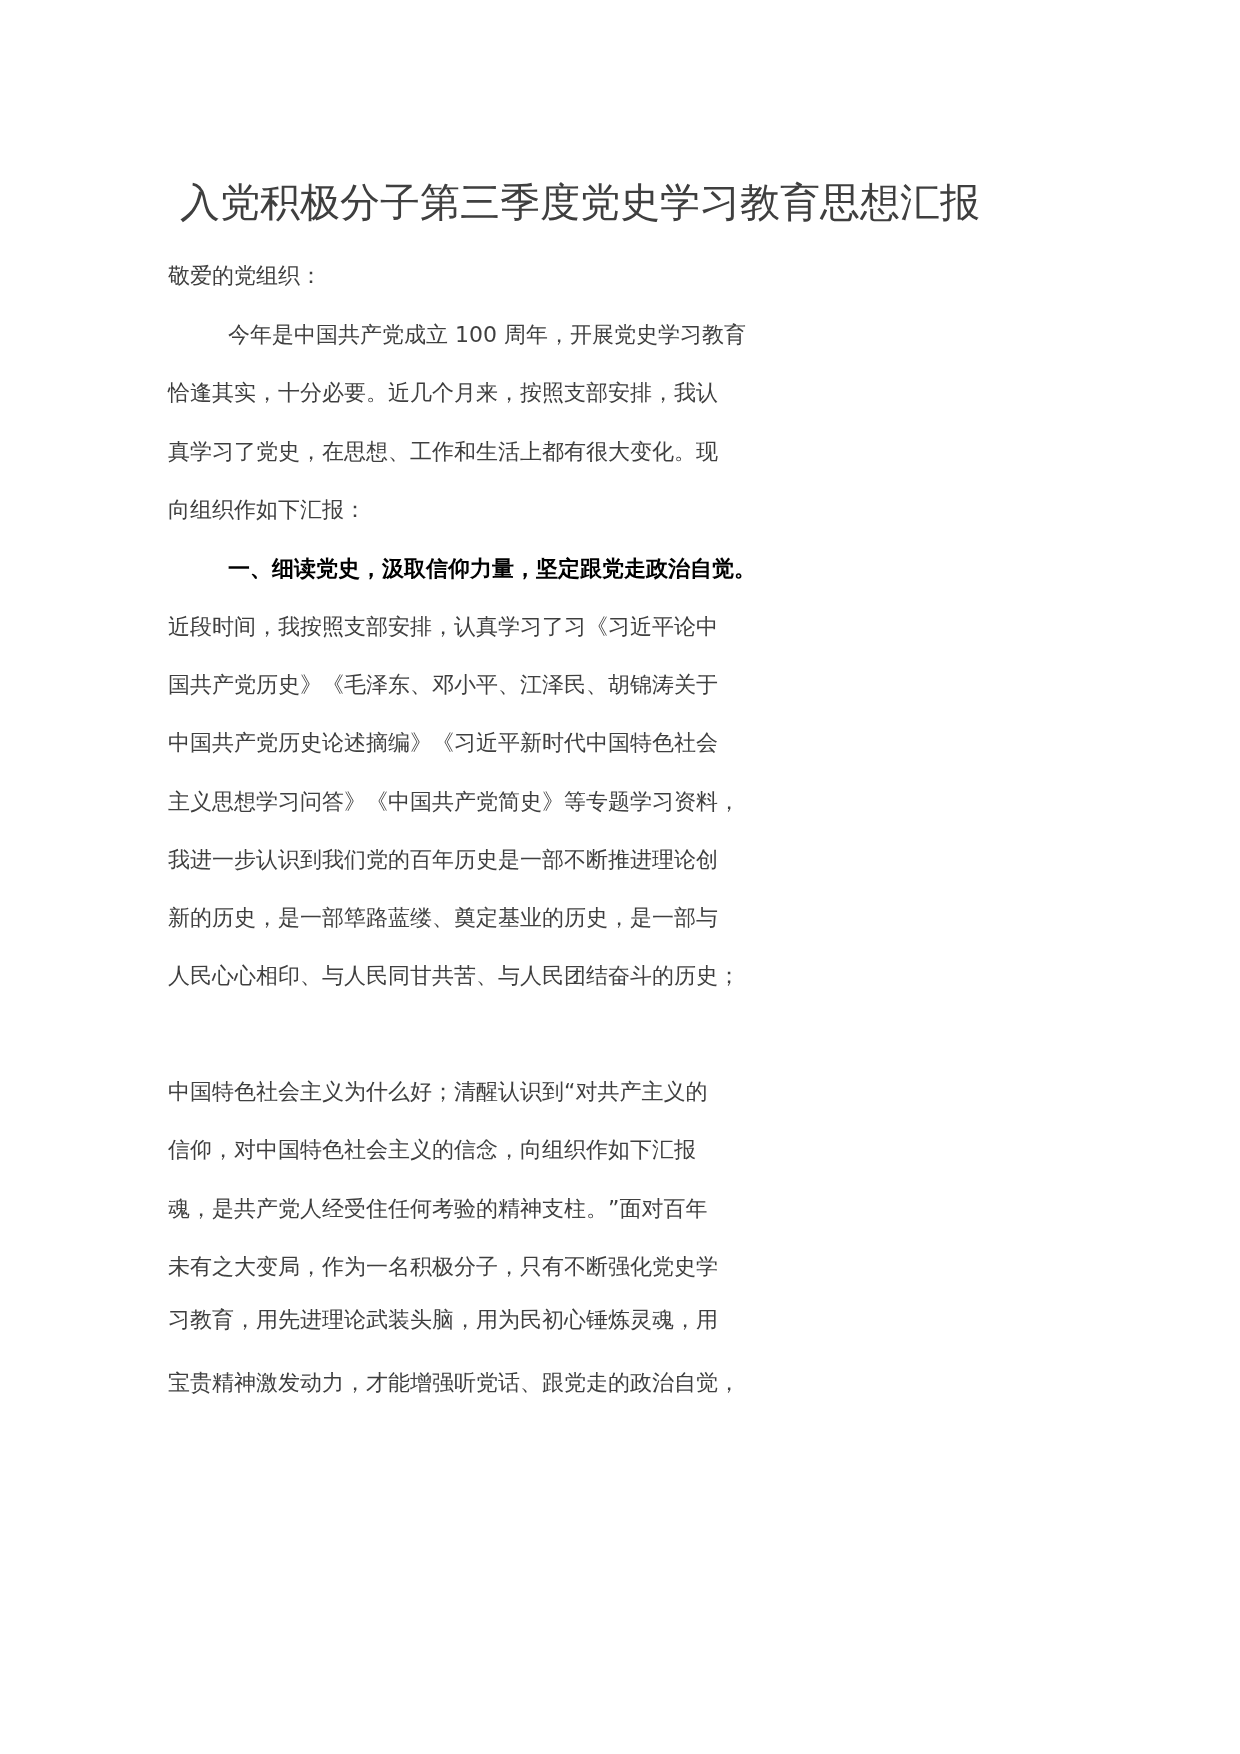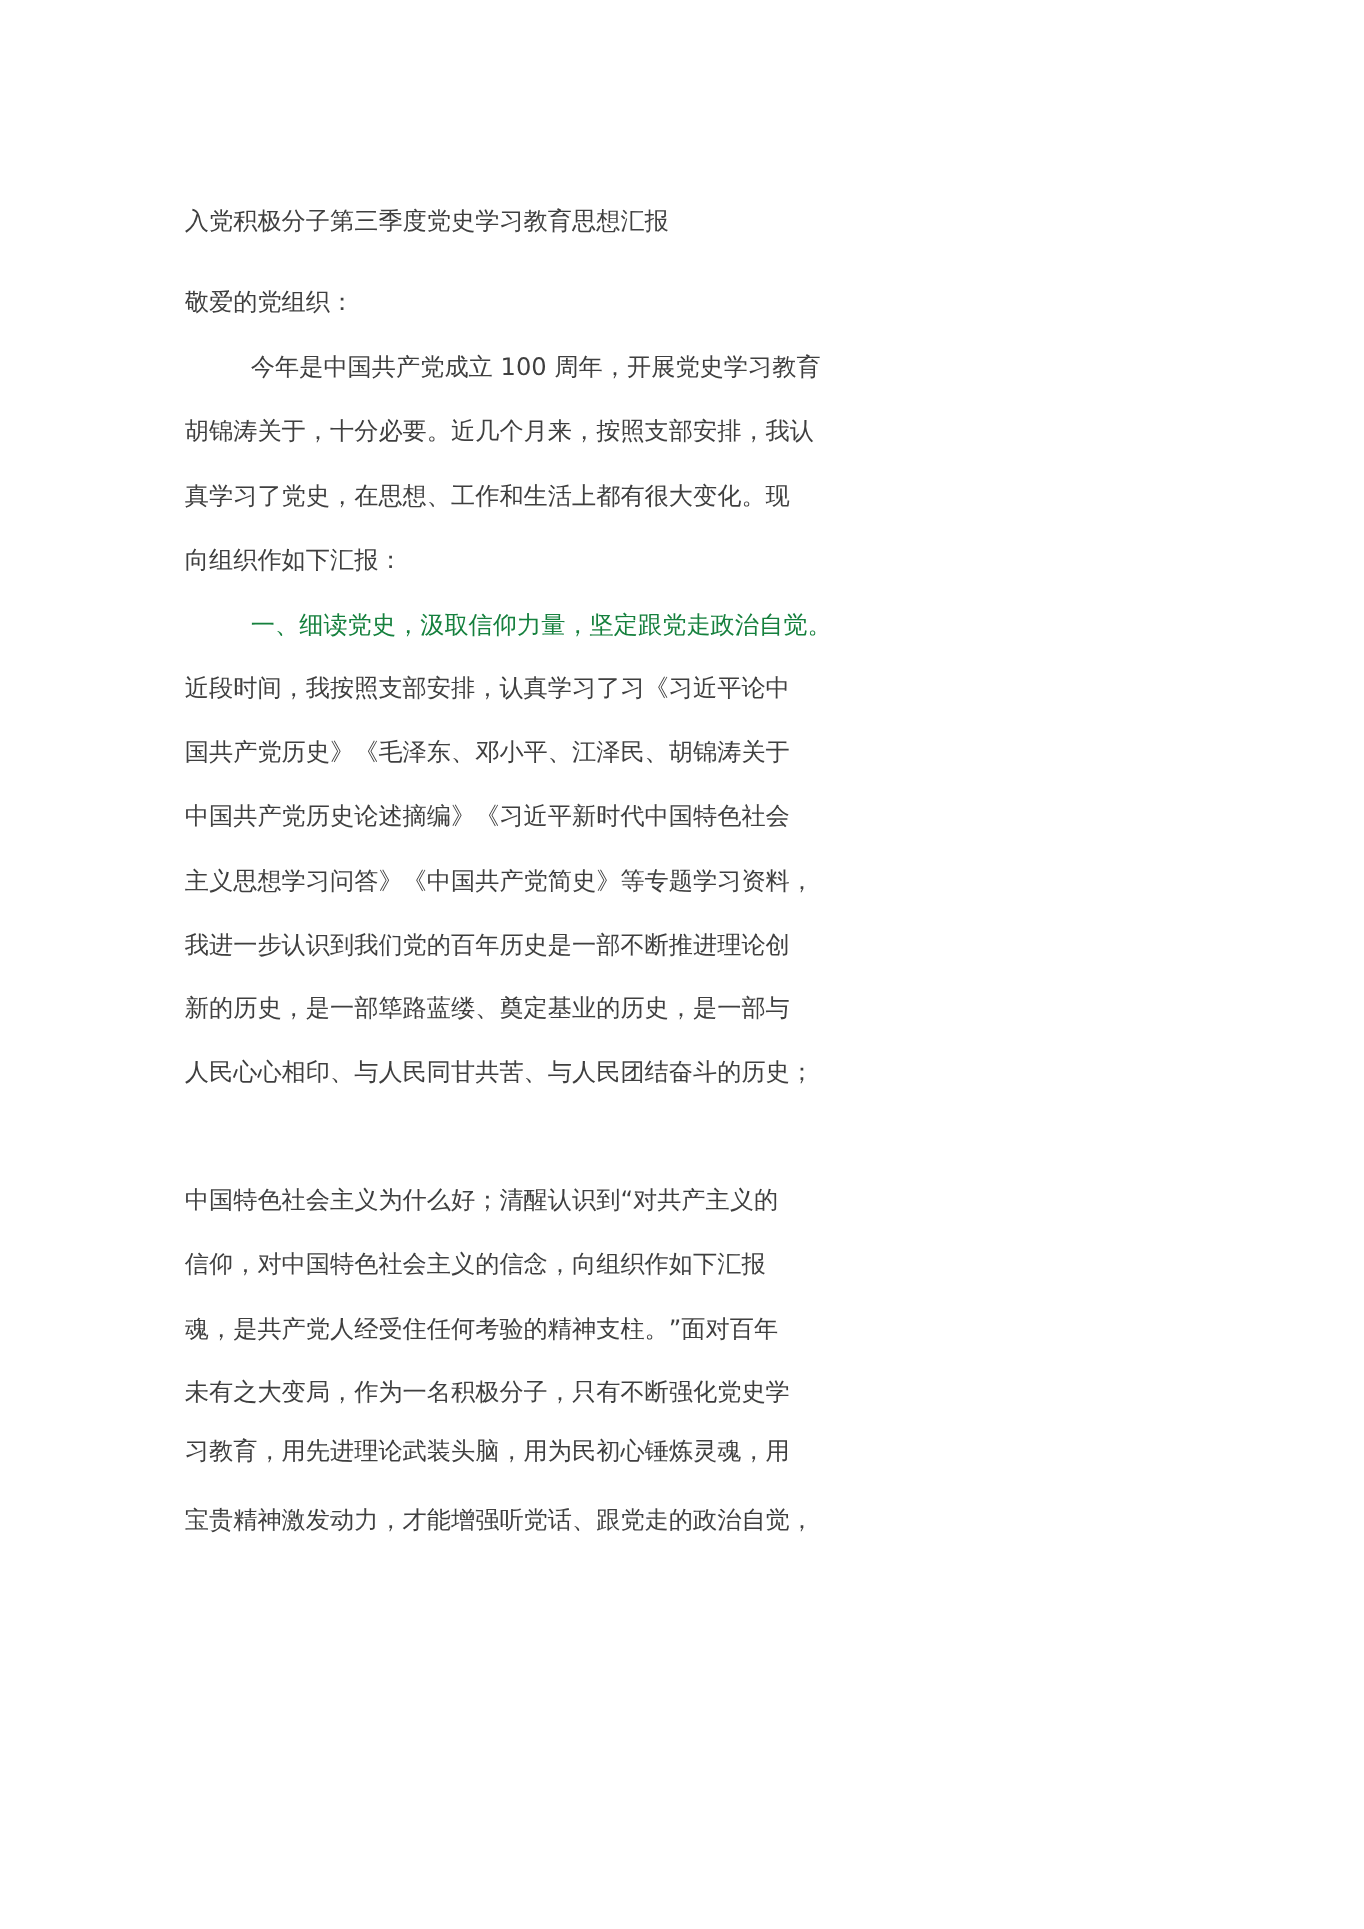--- a/index.html
+++ b/index.html
@@ -33,7 +33,8 @@
       color: #3f3f3f;
     }
     .title {
-      font-size: 22px;
+      font-size: 40px;
+      margin-left: 12px;
     }
     .indent {
       left: 228px;

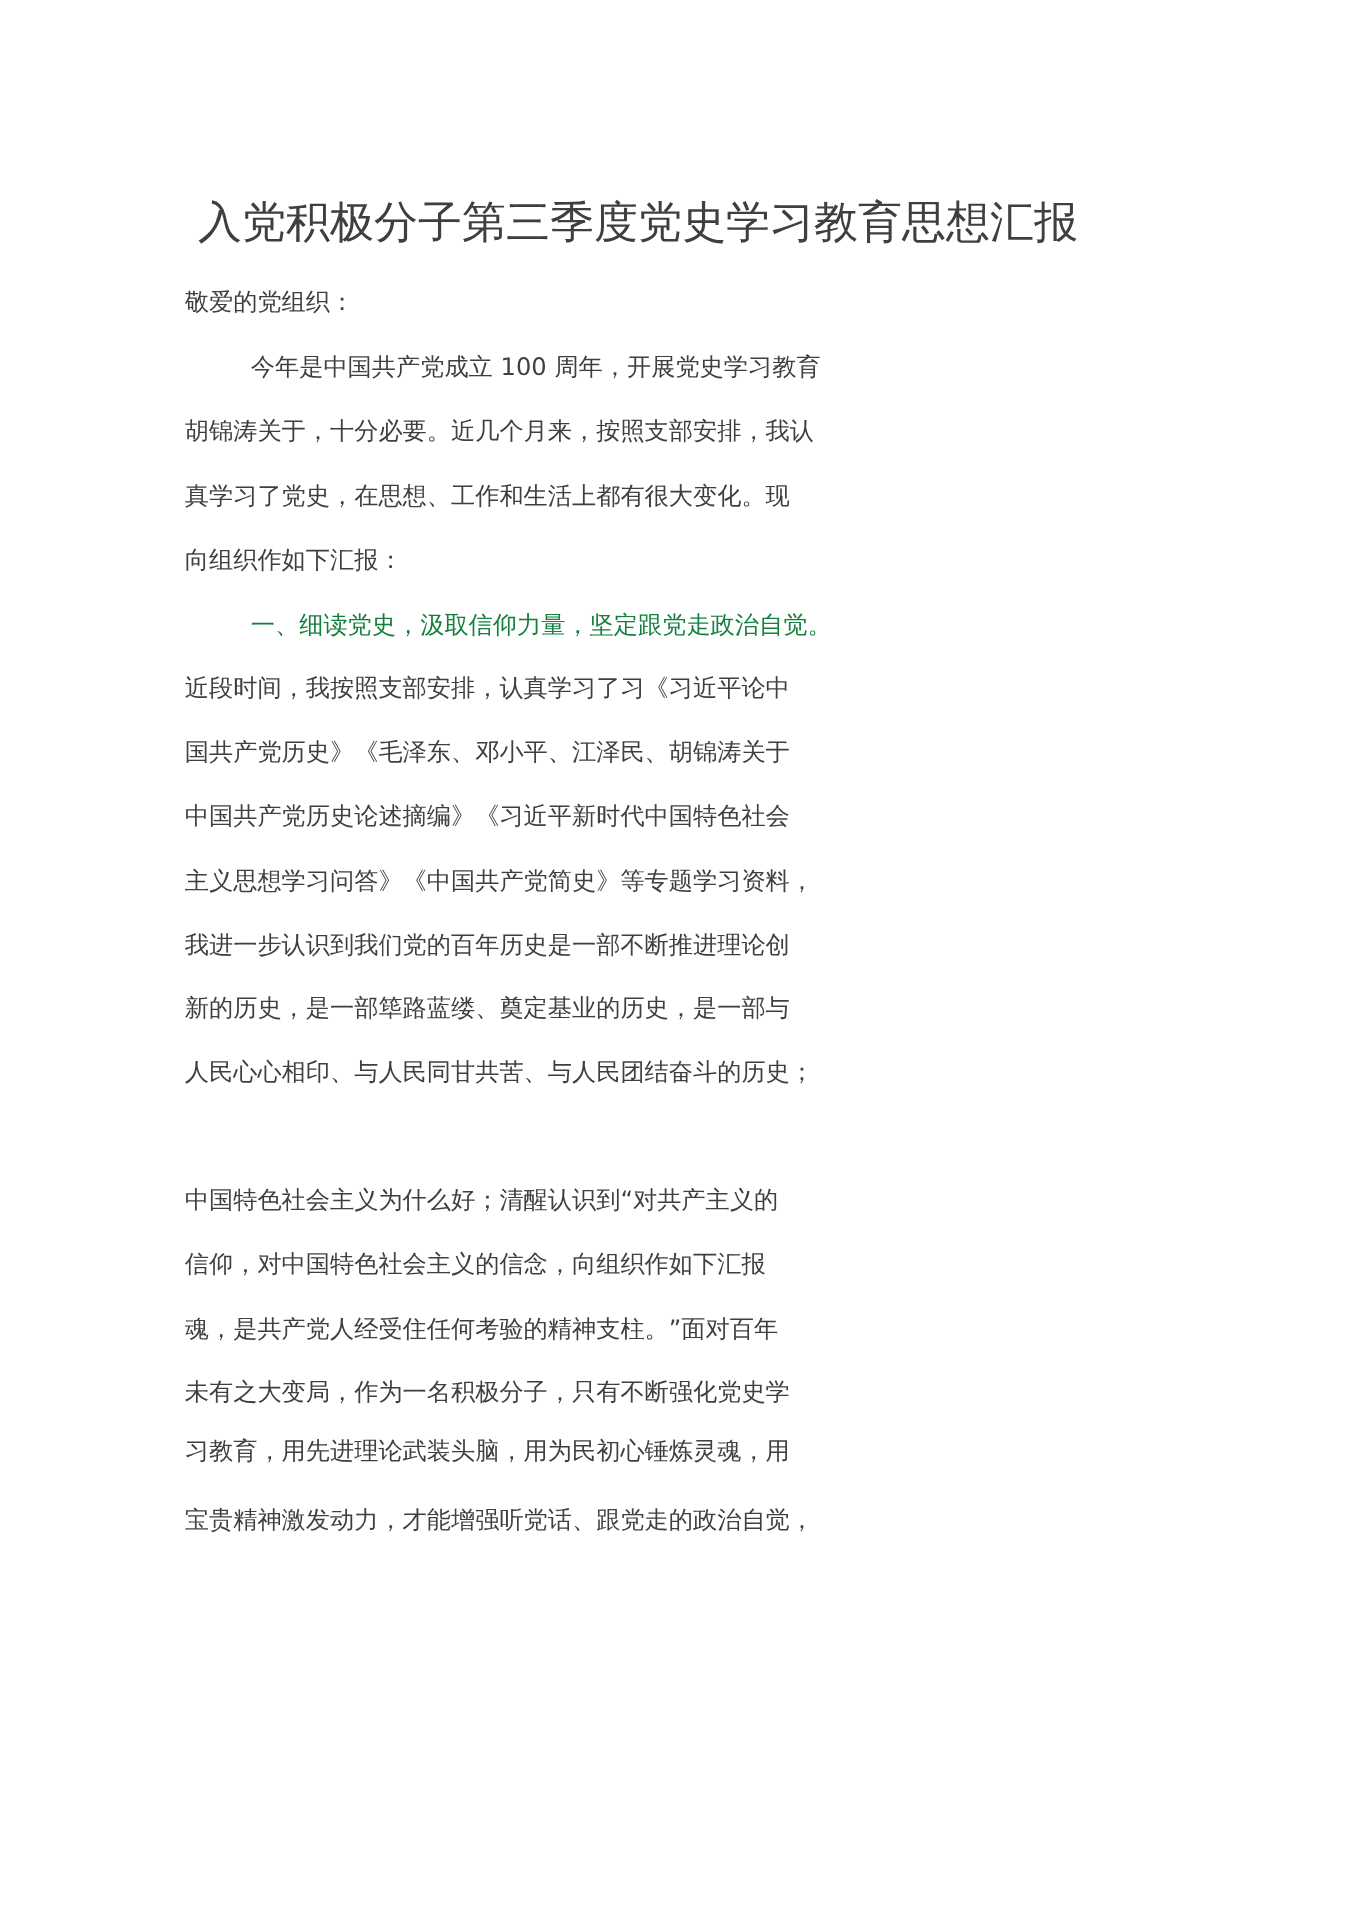--- a/index.html
+++ b/index.html
@@ -52,7 +52,7 @@
   <div class="line" style="top:256px;">敬爱的党组织：</div>
 
   <div class="line indent" style="top:315px;">今年是中国共产党成立 100 周年，开展党史学习教育</div>
-  <div class="line" style="top:373px;">胡锦涛关于，十分必要。近几个月来，按照支部安排，我认</div>
+  <div class="line" style="top:373px;">恰逢其实，十分必要。近几个月来，按照支部安排，我认</div>
   <div class="line" style="top:432px;">真学习了党史，在思想、工作和生活上都有很大变化。现</div>
   <div class="line" style="top:490px;">向组织作如下汇报：</div>
 

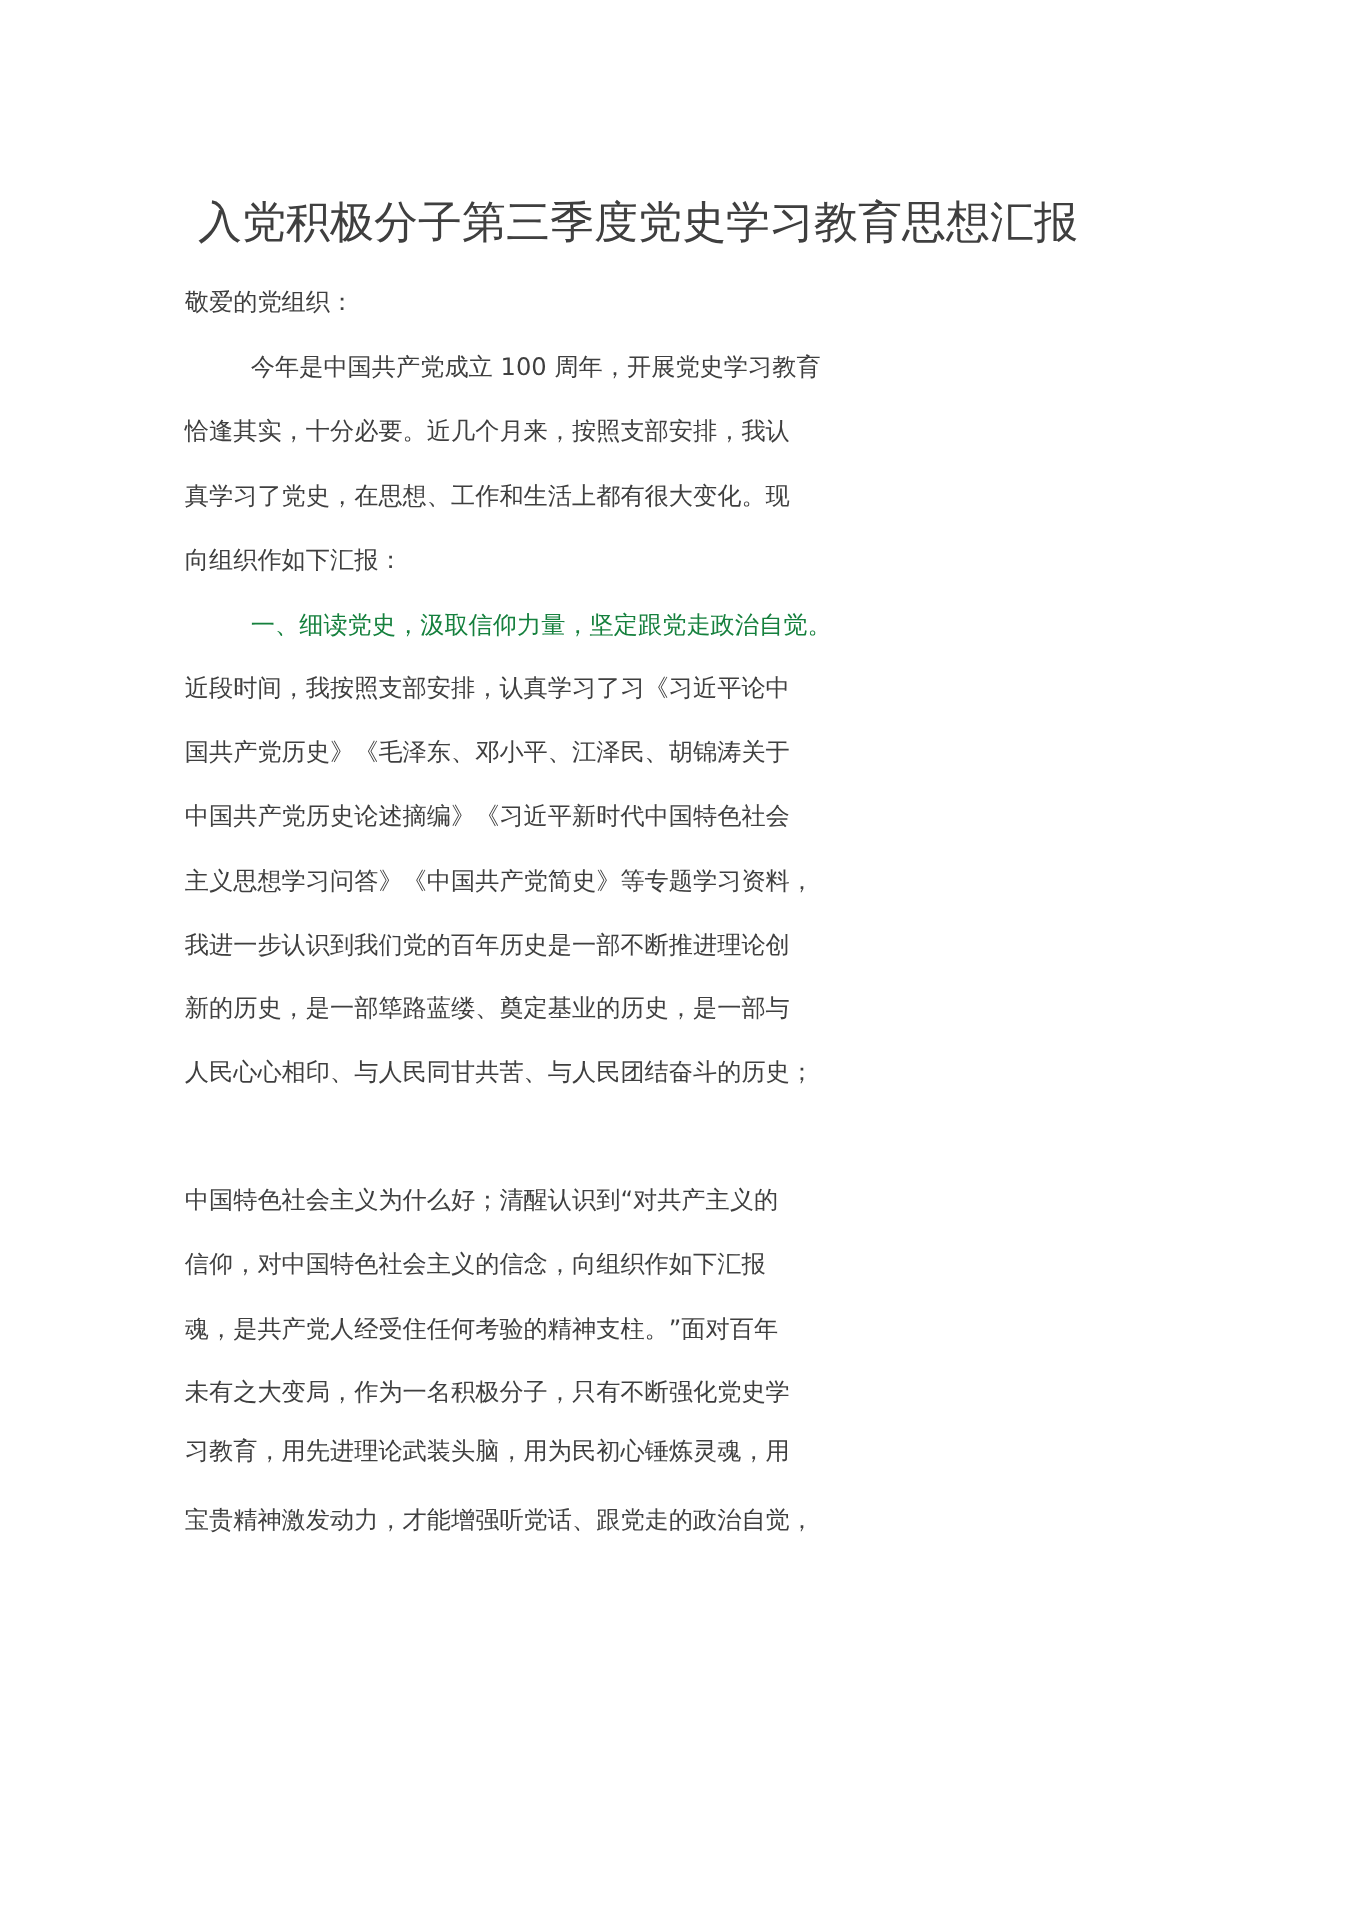--- a/index.html
+++ b/index.html
@@ -40,8 +40,8 @@
       left: 228px;
     }
     .bold {
-      font-weight: normal;
-      color: #15803d;
+      font-weight: bold;
+      color: #000000;
     }
   </style>
 </head>

